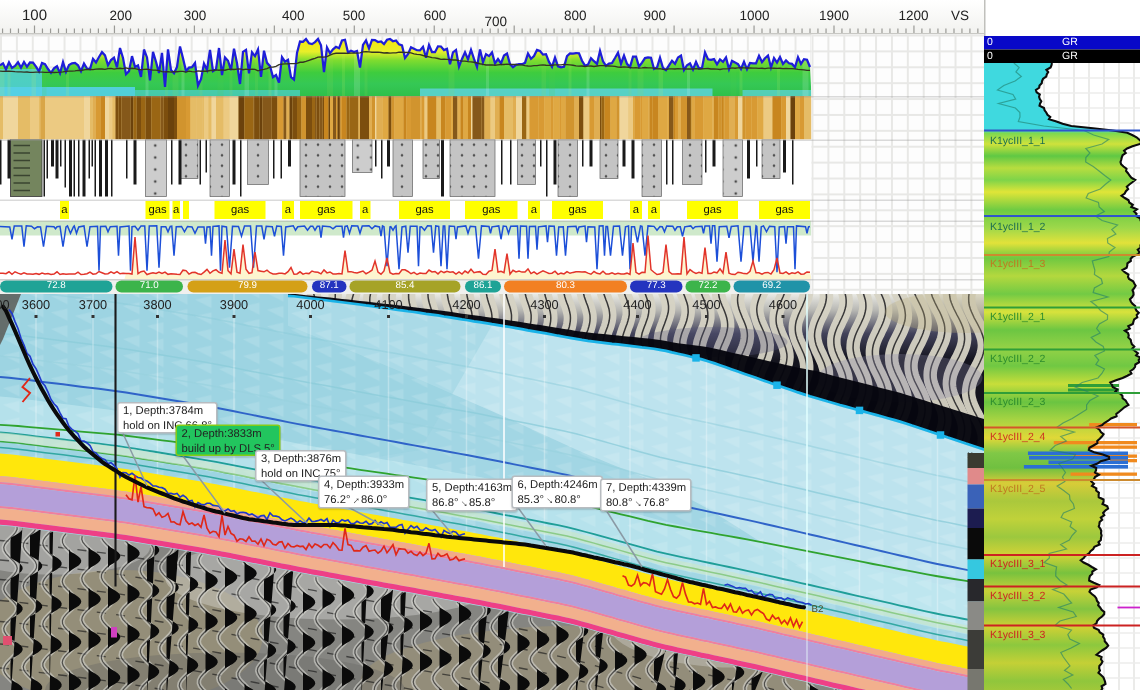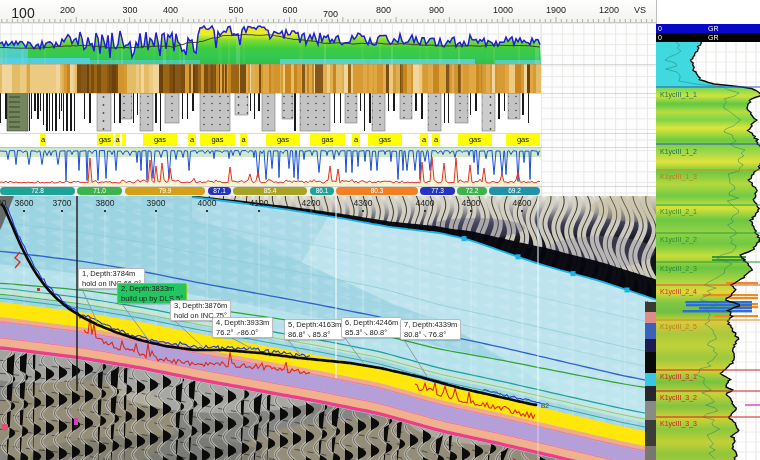--- a/index.html
+++ b/index.html
@@ -140,7 +140,7 @@
       <line x1="694.6" y1="19" x2="694.6" y2="22" stroke="#9a9a96" stroke-width="0.8"></line>
       <line x1="699.9" y1="19" x2="699.9" y2="22" stroke="#9a9a96" stroke-width="0.8"></line>
     </svg>
-    <div style="position:absolute;left:3px;top:5px;width:40px;text-align:center;font-size:14px;color:#222">100</div>
+    <div style="position:absolute;left:3px;top:5px;width:40px;text-align:center;font-size:10px;color:#222">100</div>
     <div style="position:absolute;left:60px;top:5px;width:40px;text-align:left;font-size:9px;color:#222">200</div>
     <div style="position:absolute;left:110px;top:5px;width:40px;text-align:center;font-size:9px;color:#222">300</div>
     <div style="position:absolute;left:163px;top:5px;width:40px;text-align:left;font-size:9px;color:#222">400</div>

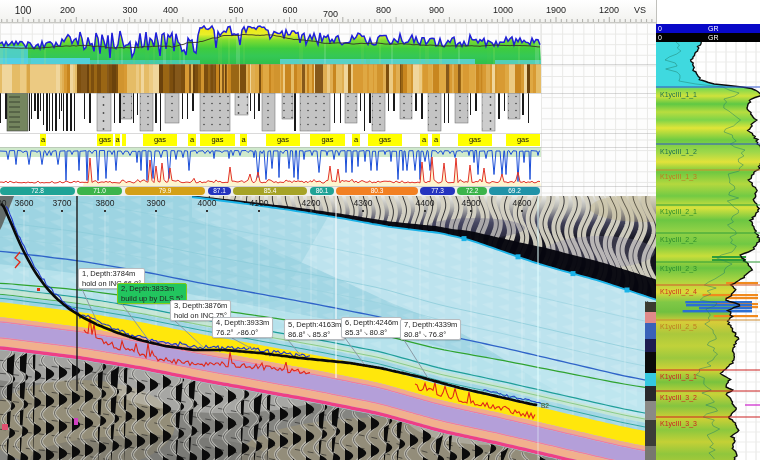--- a/index.html
+++ b/index.html
@@ -141,7 +141,7 @@
       <line x1="699.9" y1="19" x2="699.9" y2="22" stroke="#9a9a96" stroke-width="0.8"></line>
     </svg>
     <div style="position:absolute;left:3px;top:5px;width:40px;text-align:center;font-size:10px;color:#222">100</div>
-    <div style="position:absolute;left:60px;top:5px;width:40px;text-align:left;font-size:9px;color:#222">200</div>
+    <div style="position:absolute;left:48px;top:5px;width:40px;text-align:right;font-size:9px;color:#222">200</div>
     <div style="position:absolute;left:110px;top:5px;width:40px;text-align:center;font-size:9px;color:#222">300</div>
     <div style="position:absolute;left:163px;top:5px;width:40px;text-align:left;font-size:9px;color:#222">400</div>
     <div style="position:absolute;left:216px;top:5px;width:40px;text-align:center;font-size:9px;color:#222">500</div>

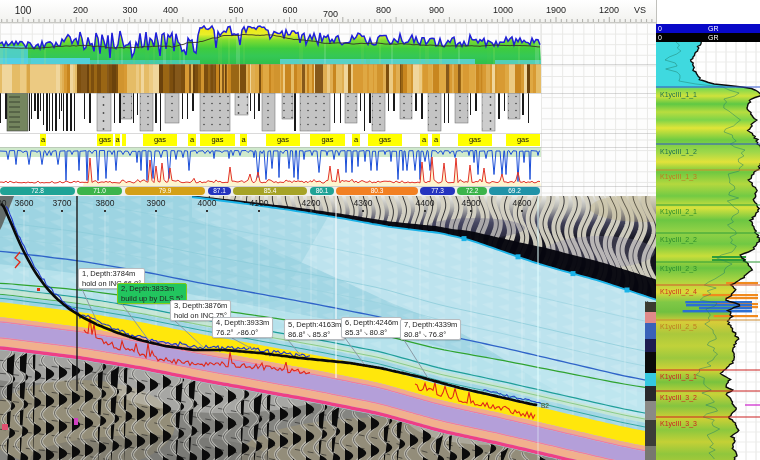--- a/index.html
+++ b/index.html
@@ -143,7 +143,7 @@
     <div style="position:absolute;left:3px;top:5px;width:40px;text-align:center;font-size:10px;color:#222">100</div>
     <div style="position:absolute;left:48px;top:5px;width:40px;text-align:right;font-size:9px;color:#222">200</div>
     <div style="position:absolute;left:110px;top:5px;width:40px;text-align:center;font-size:9px;color:#222">300</div>
-    <div style="position:absolute;left:163px;top:5px;width:40px;text-align:left;font-size:9px;color:#222">400</div>
+    <div style="position:absolute;left:163px;top:5px;width:40px;text-align:right;font-size:9px;color:#222">400</div>
     <div style="position:absolute;left:216px;top:5px;width:40px;text-align:center;font-size:9px;color:#222">500</div>
     <div style="position:absolute;left:270px;top:5px;width:40px;text-align:center;font-size:9px;color:#222">600</div>
     <div style="position:absolute;left:323px;top:9px;width:40px;font-size:9px;color:#222">700</div>

